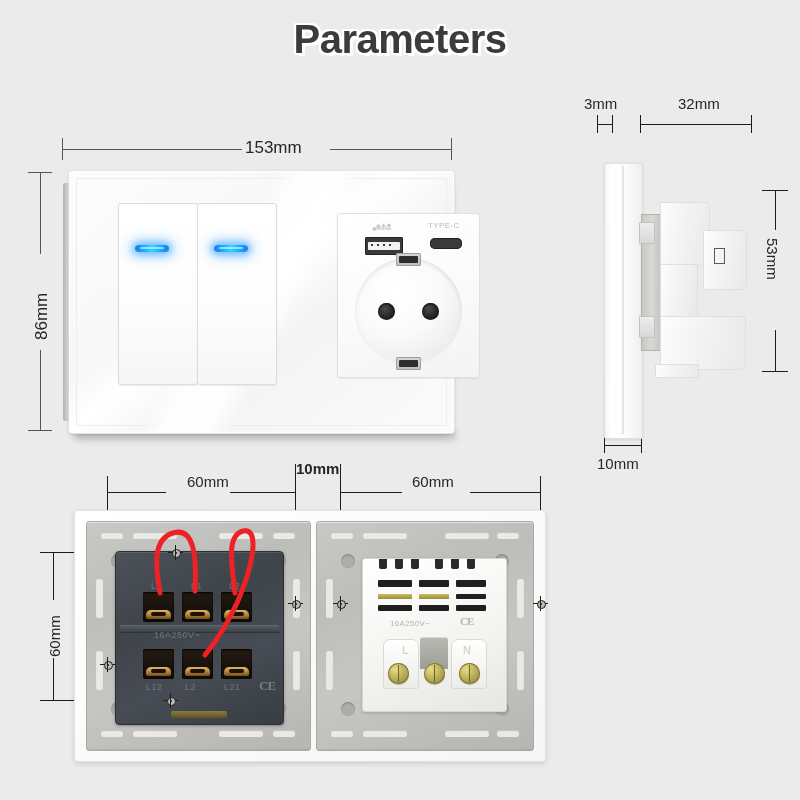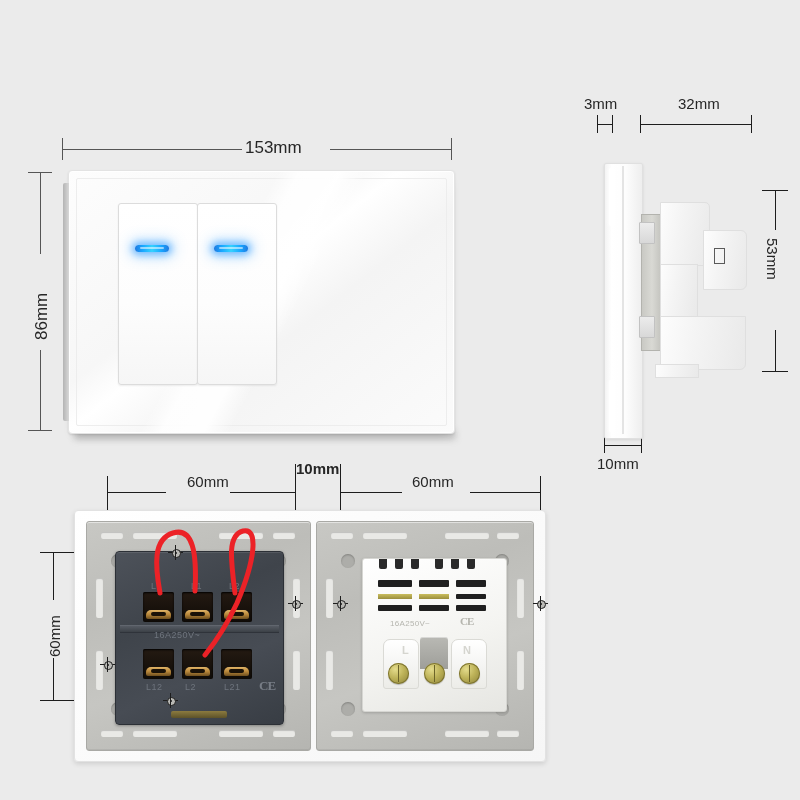--- a/index.html
+++ b/index.html
@@ -292,6 +292,7 @@
 <div id="stage">
 
   <div class="title">
+    <span class="l2">Parameters</span>
   </div>
 
   <div class="vline thin" style="left:62px;top:138px;height:22px;"></div>

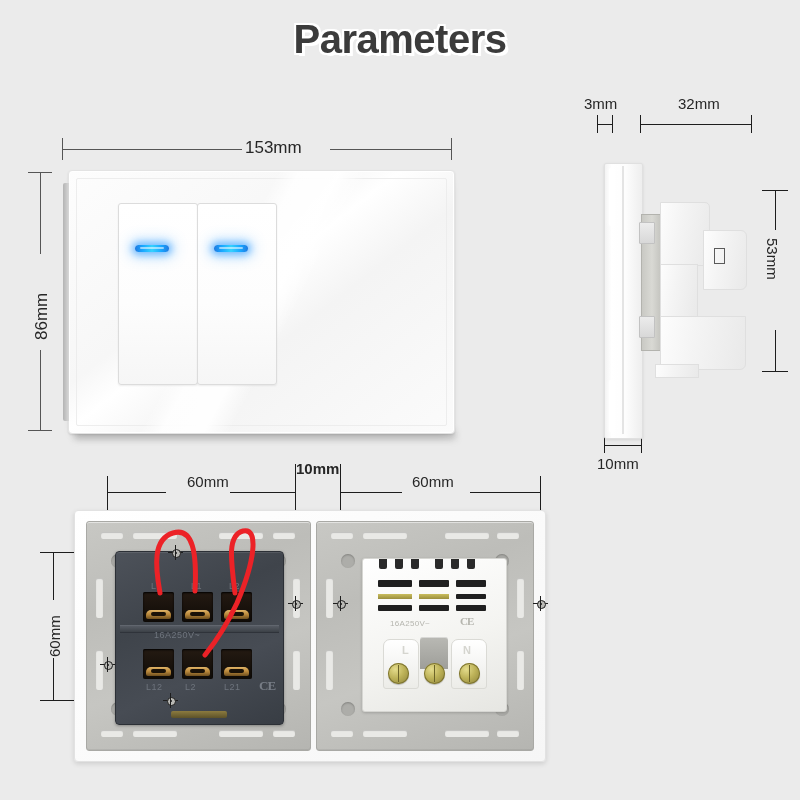--- a/index.html
+++ b/index.html
@@ -320,6 +320,33 @@
     <div class="led" style="left:16px;top:41px;"></div>
   </div>
 
+  <div class="sockmod" style="left:337px;top:213px;width:141px;height:163px;">
+
+    <svg style="position:absolute;left:33px;top:6px;" width="26" height="14" viewBox="0 0 26 14">
+      <g stroke="#c9c9c9" stroke-width="1.1" fill="none" stroke-linecap="round">
+        <path d="M4 9 H20"></path>
+        <path d="M9 9 L12.5 4.5 L16 9"></path>
+        <path d="M12.5 9 V4"></path>
+        <path d="M7 9 L7 6.5"></path>
+        <path d="M18 9 L18 6"></path>
+      </g>
+      <circle cx="3.4" cy="9" r="2" fill="#c9c9c9"></circle>
+      <rect x="5.6" y="4.6" width="3.4" height="3.4" fill="#c9c9c9"></rect>
+      <circle cx="18" cy="5.3" r="1.9" fill="#c9c9c9"></circle>
+    </svg>
+
+    <div class="usb-a" style="left:27px;top:23px;width:38px;height:18px;"></div>
+
+    <div class="typec-txt" style="left:90px;top:7px;">TYPE-C</div>
+    <div class="usb-c" style="left:92px;top:24px;width:32px;height:11px;"></div>
+
+    <div class="schuko" style="left:17px;top:44px;width:107px;height:107px;">
+      <div class="earth" style="left:41px;top:-5px;width:25px;height:13px;"></div>
+      <div class="earth" style="left:41px;top:99px;width:25px;height:13px;"></div>
+      <div class="pin" style="left:23px;top:45px;width:17px;height:17px;"></div>
+      <div class="pin" style="left:67px;top:45px;width:17px;height:17px;"></div>
+    </div>
+  </div>
 
   <div class="dim-label small" style="left:584px;top:95px;">3mm</div>
   <div class="vline" style="left:597px;top:115px;height:18px;"></div>

